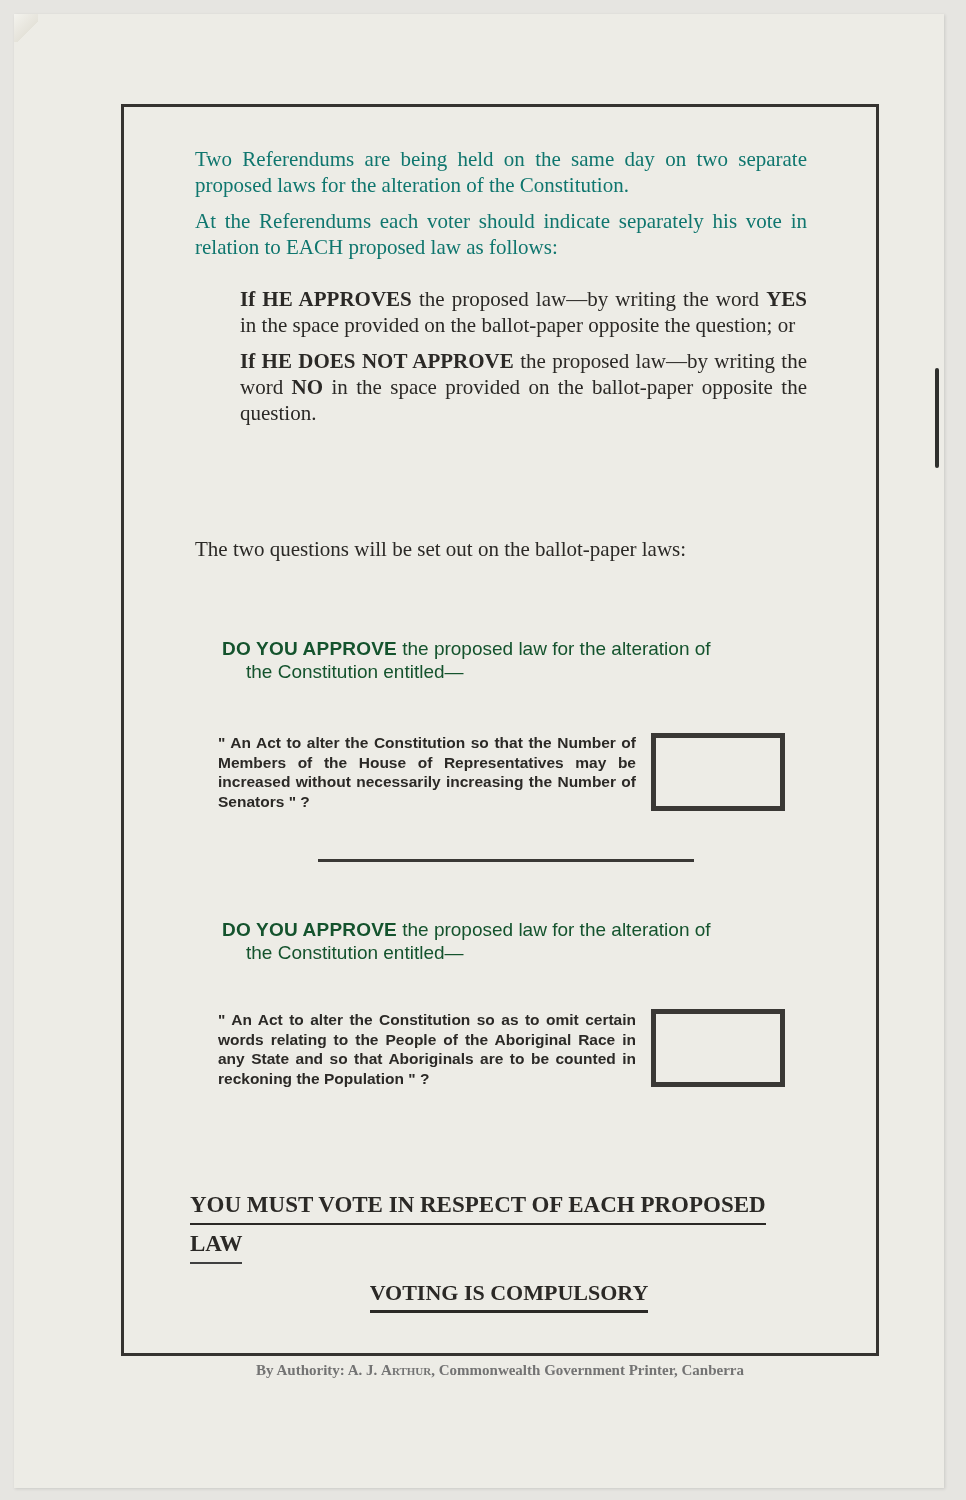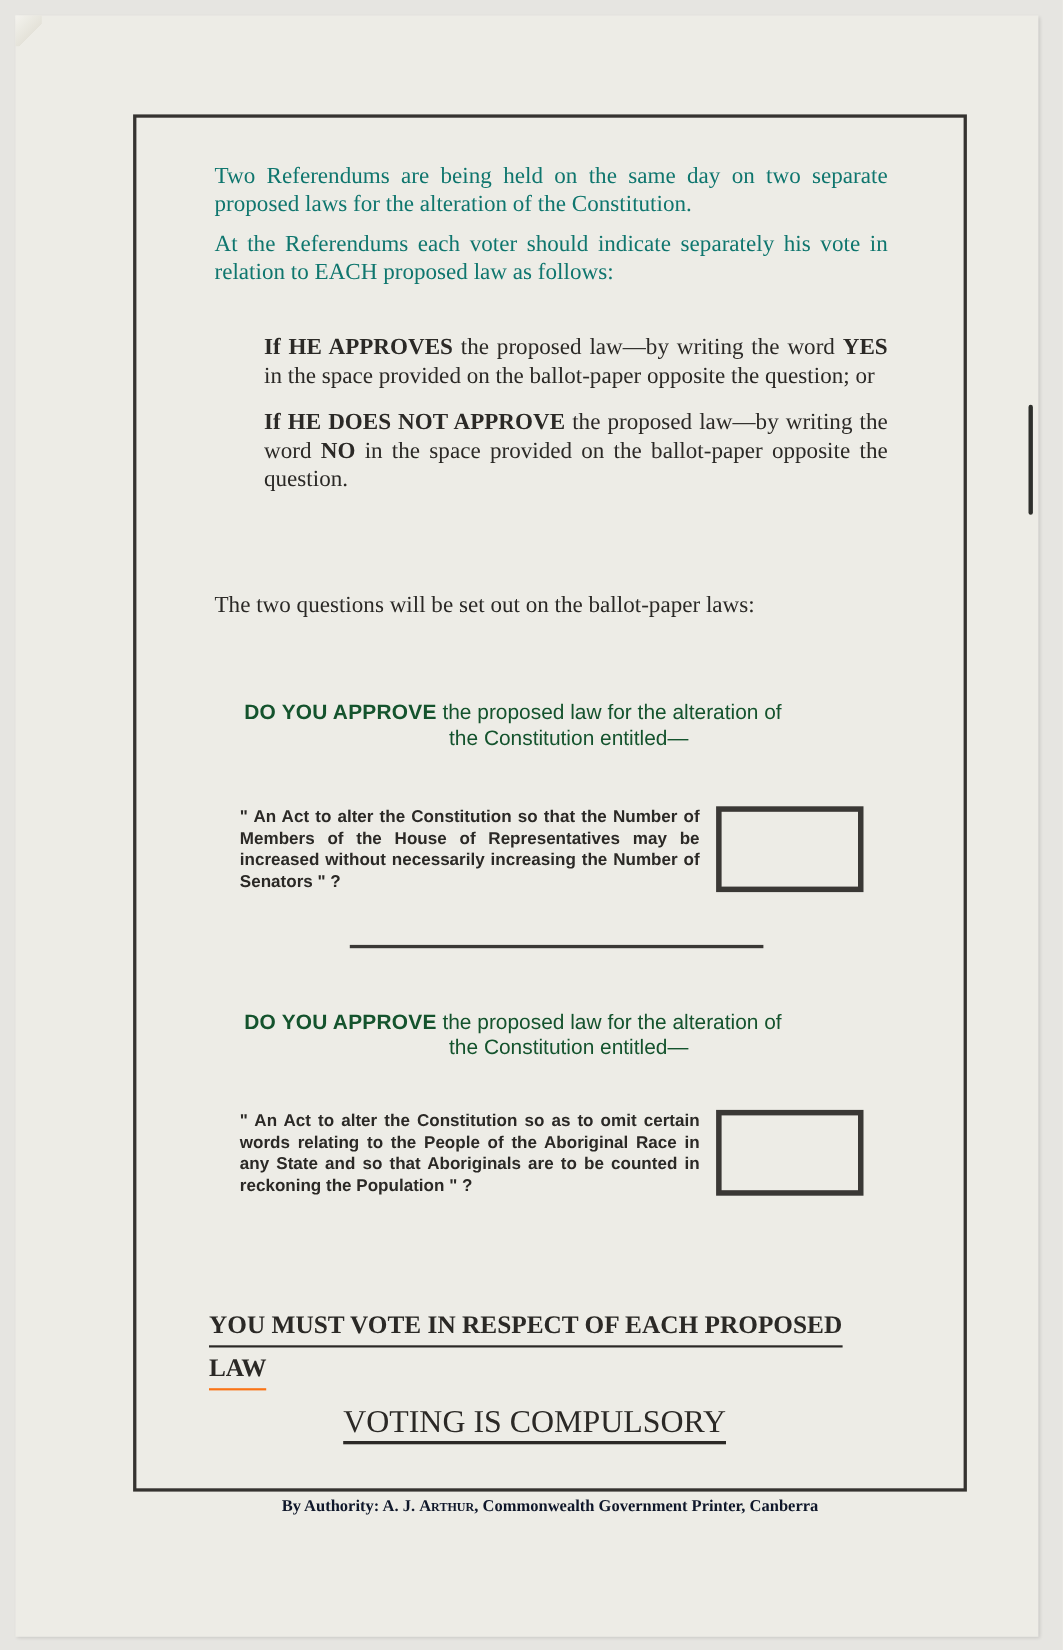--- a/index.html
+++ b/index.html
@@ -72,7 +72,7 @@
       text-align: justify;
     }
     .rules p {
-      margin: 16px 0 10px 0;
+      margin: 0 0 10px 0;
     }
     .rules b, .intro b {
       font-weight: bold;

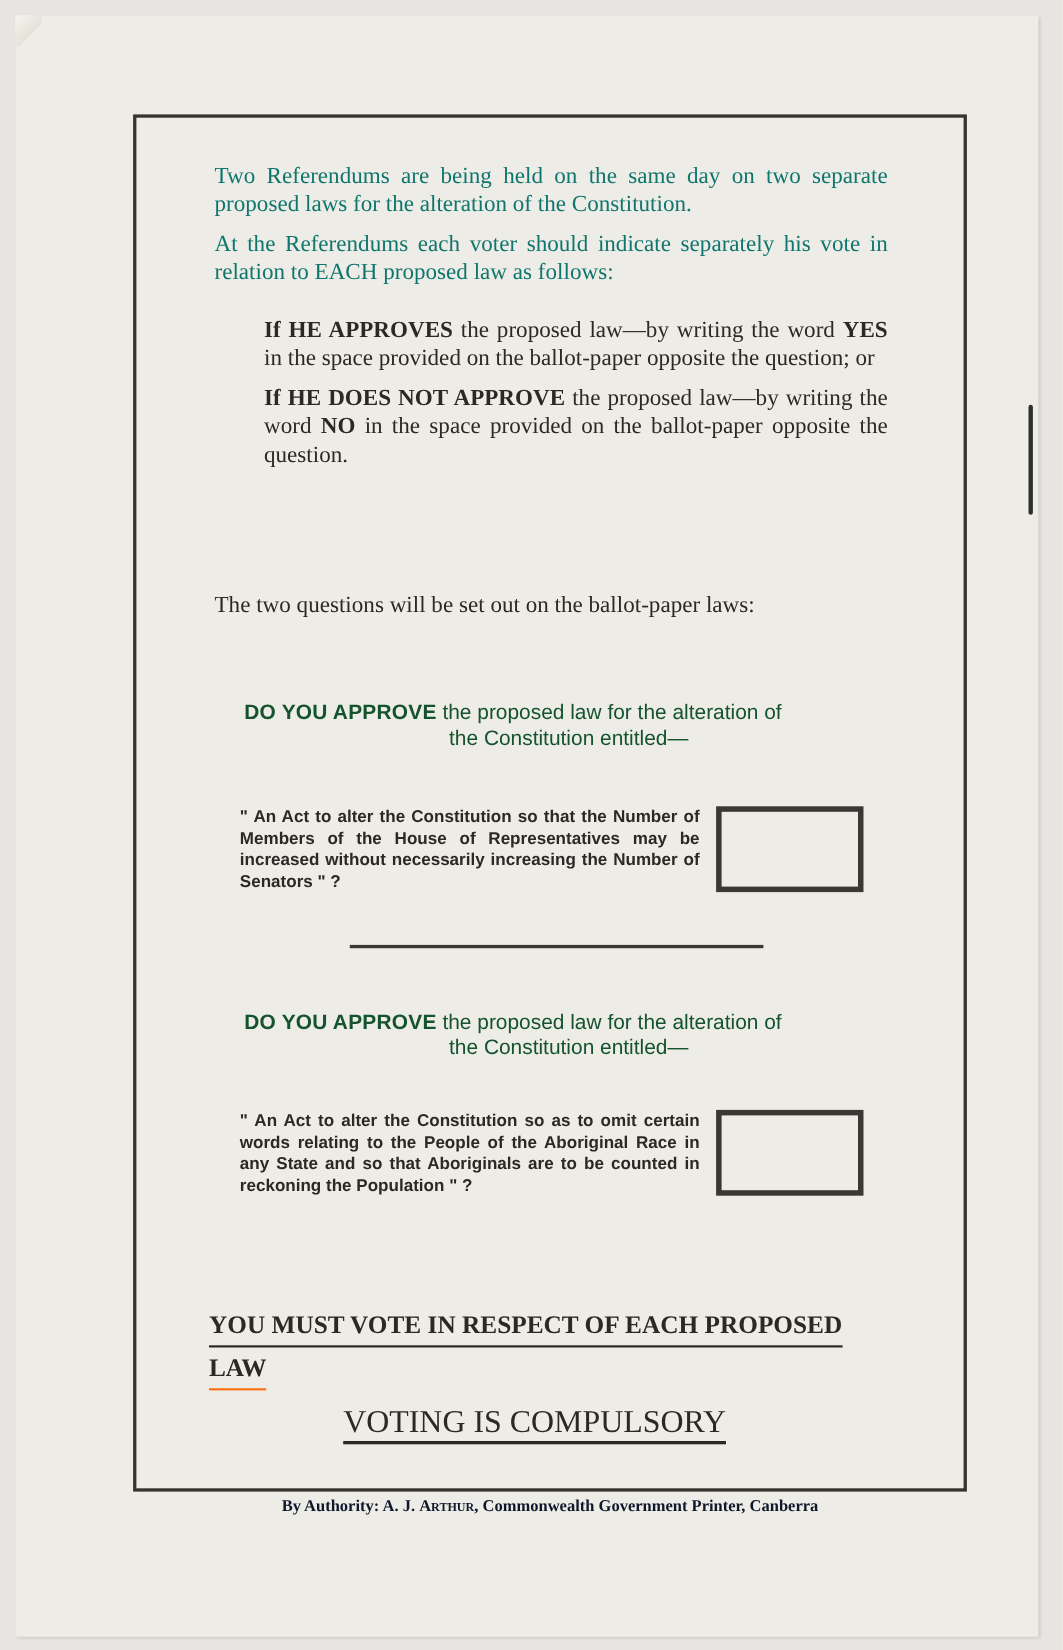--- a/index.html
+++ b/index.html
@@ -103,7 +103,6 @@
     }
     .question .q-sub {
       margin: 0 0 0 24px;
-      text-align: center;
     }
     .q1 { top: 637px; }
     .q2 { top: 918px; }

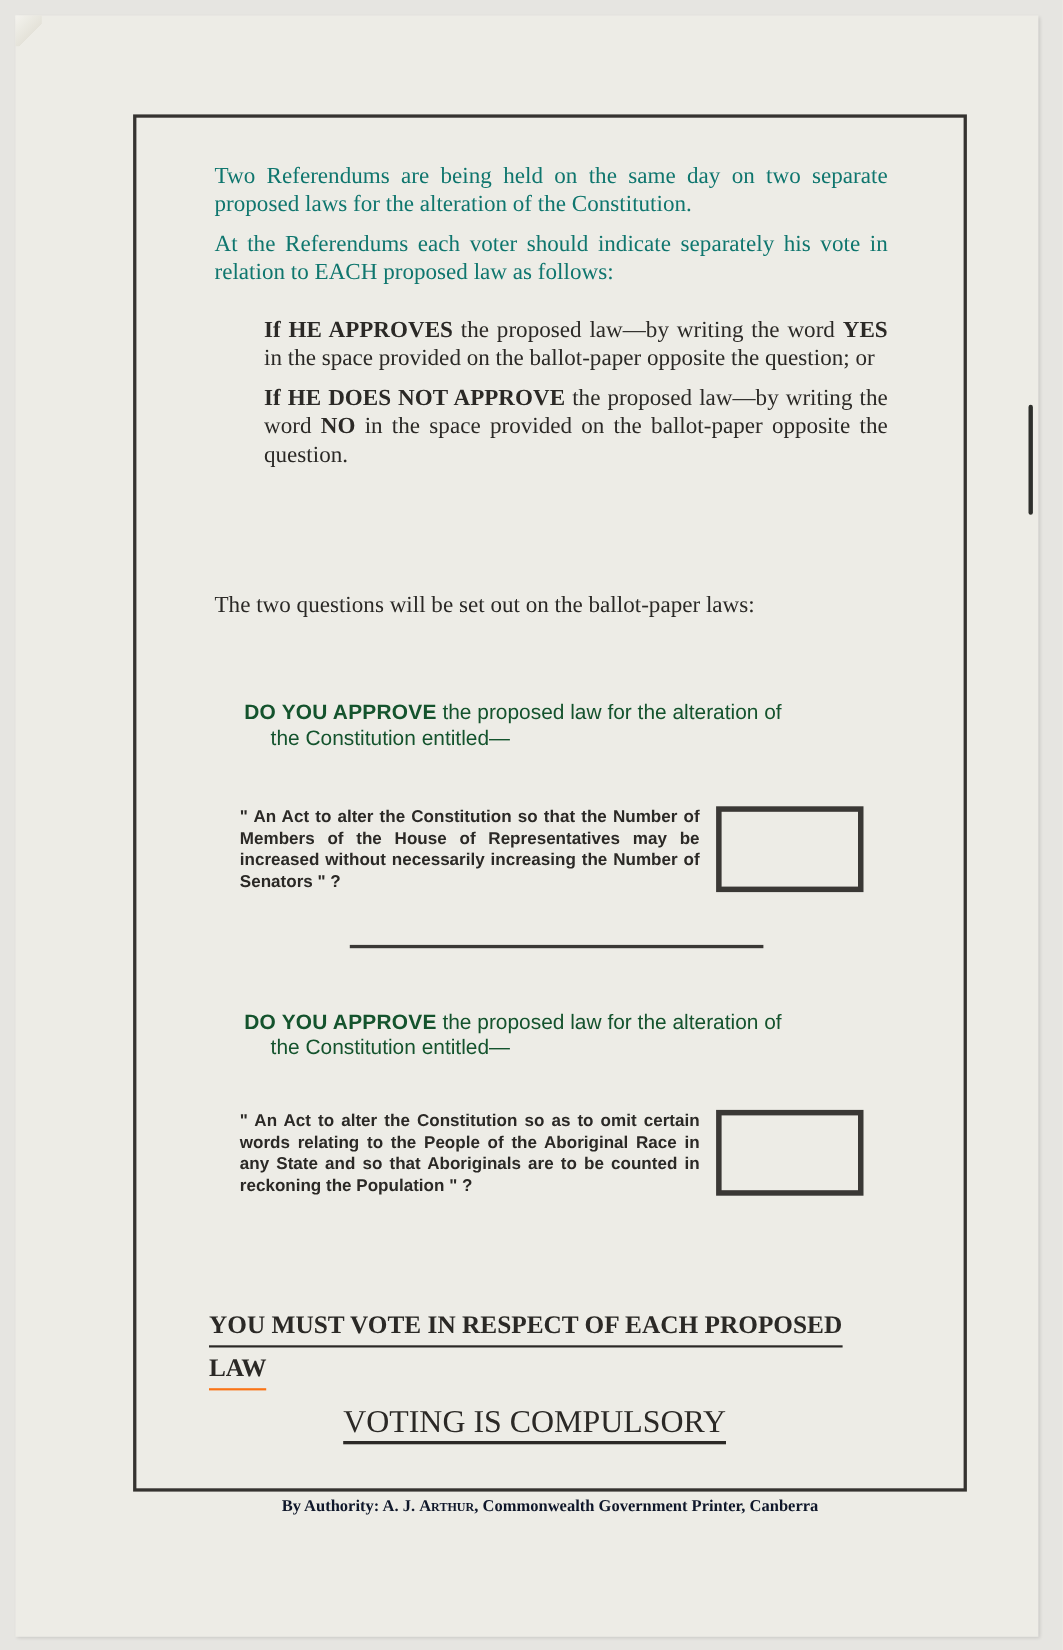--- a/index.html
+++ b/index.html
@@ -154,7 +154,7 @@
     .must-vote .line2 {
       display: inline-block;
       margin-top: 2px;
-      border-bottom: 2px solid #f97316;
+      border-bottom: 2px solid #404040;
       padding-bottom: 2px;
     }
     .compulsory {

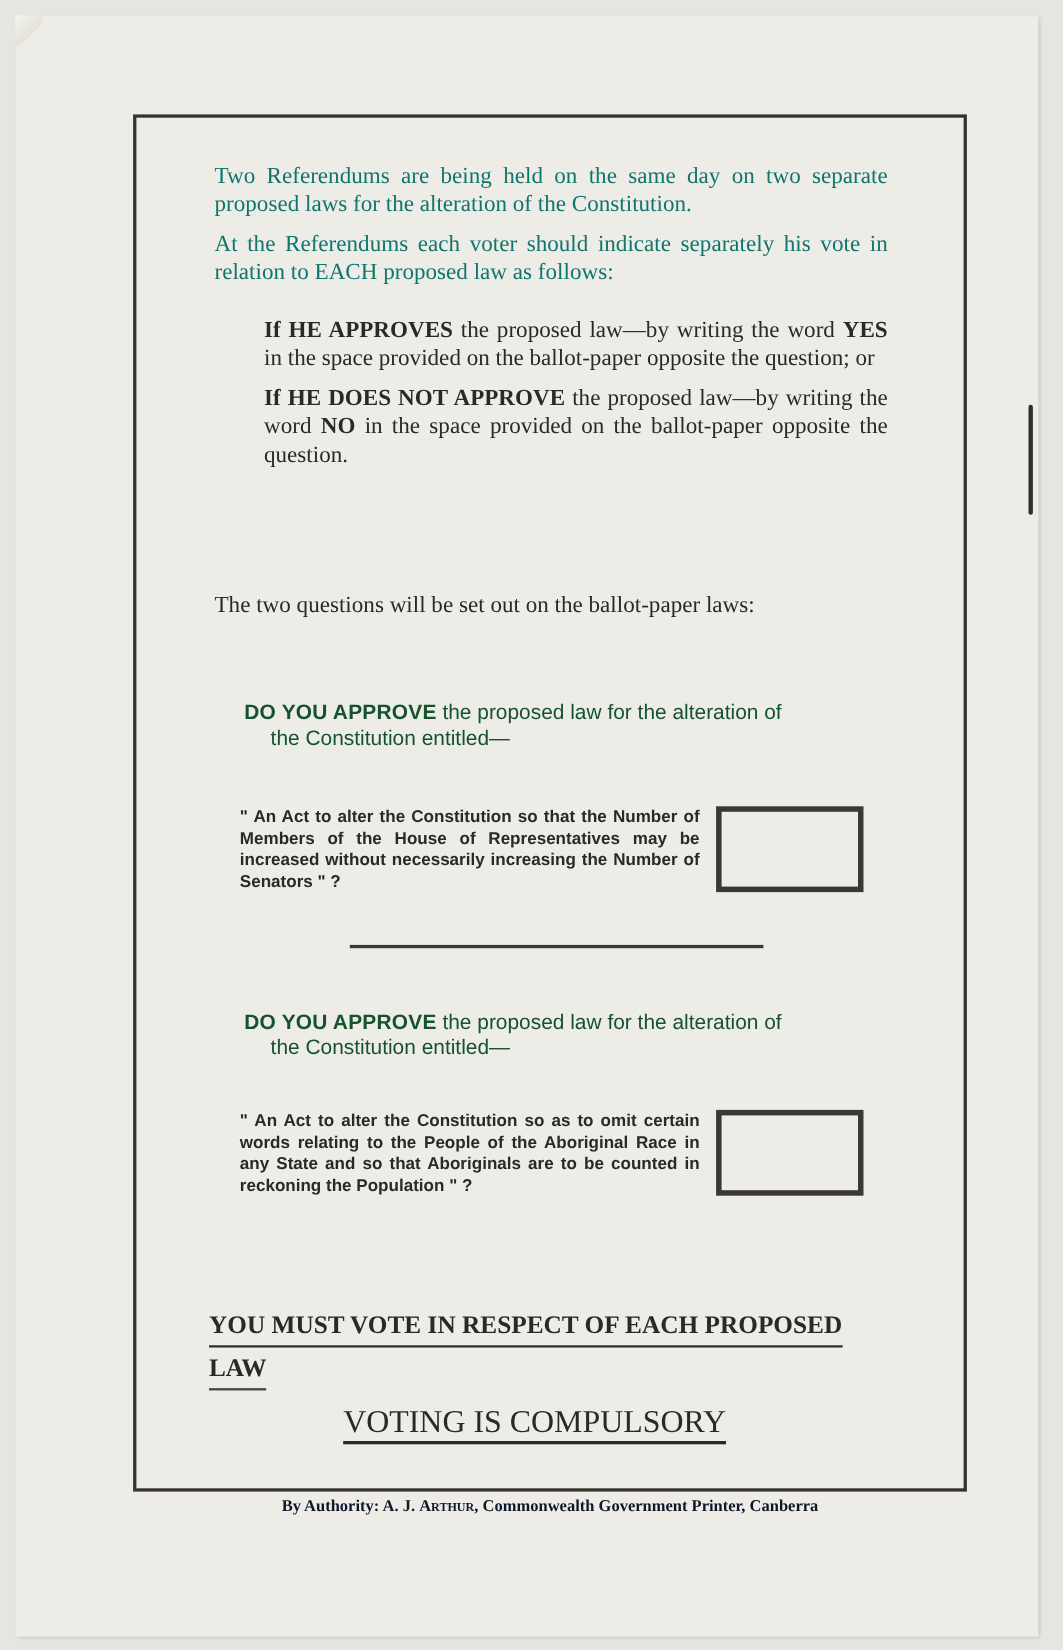--- a/index.html
+++ b/index.html
@@ -159,13 +159,13 @@
     }
     .compulsory {
       position: absolute;
-      left: 176px;
+      left: 199px;
       top: 1278px;
       width: 620px;
       text-align: center;
-      font-size: 29px;
+      font-size: 22px;
       line-height: 30px;
-      font-weight: normal;
+      font-weight: bold;
     }
     .compulsory span {
       display: inline-block;

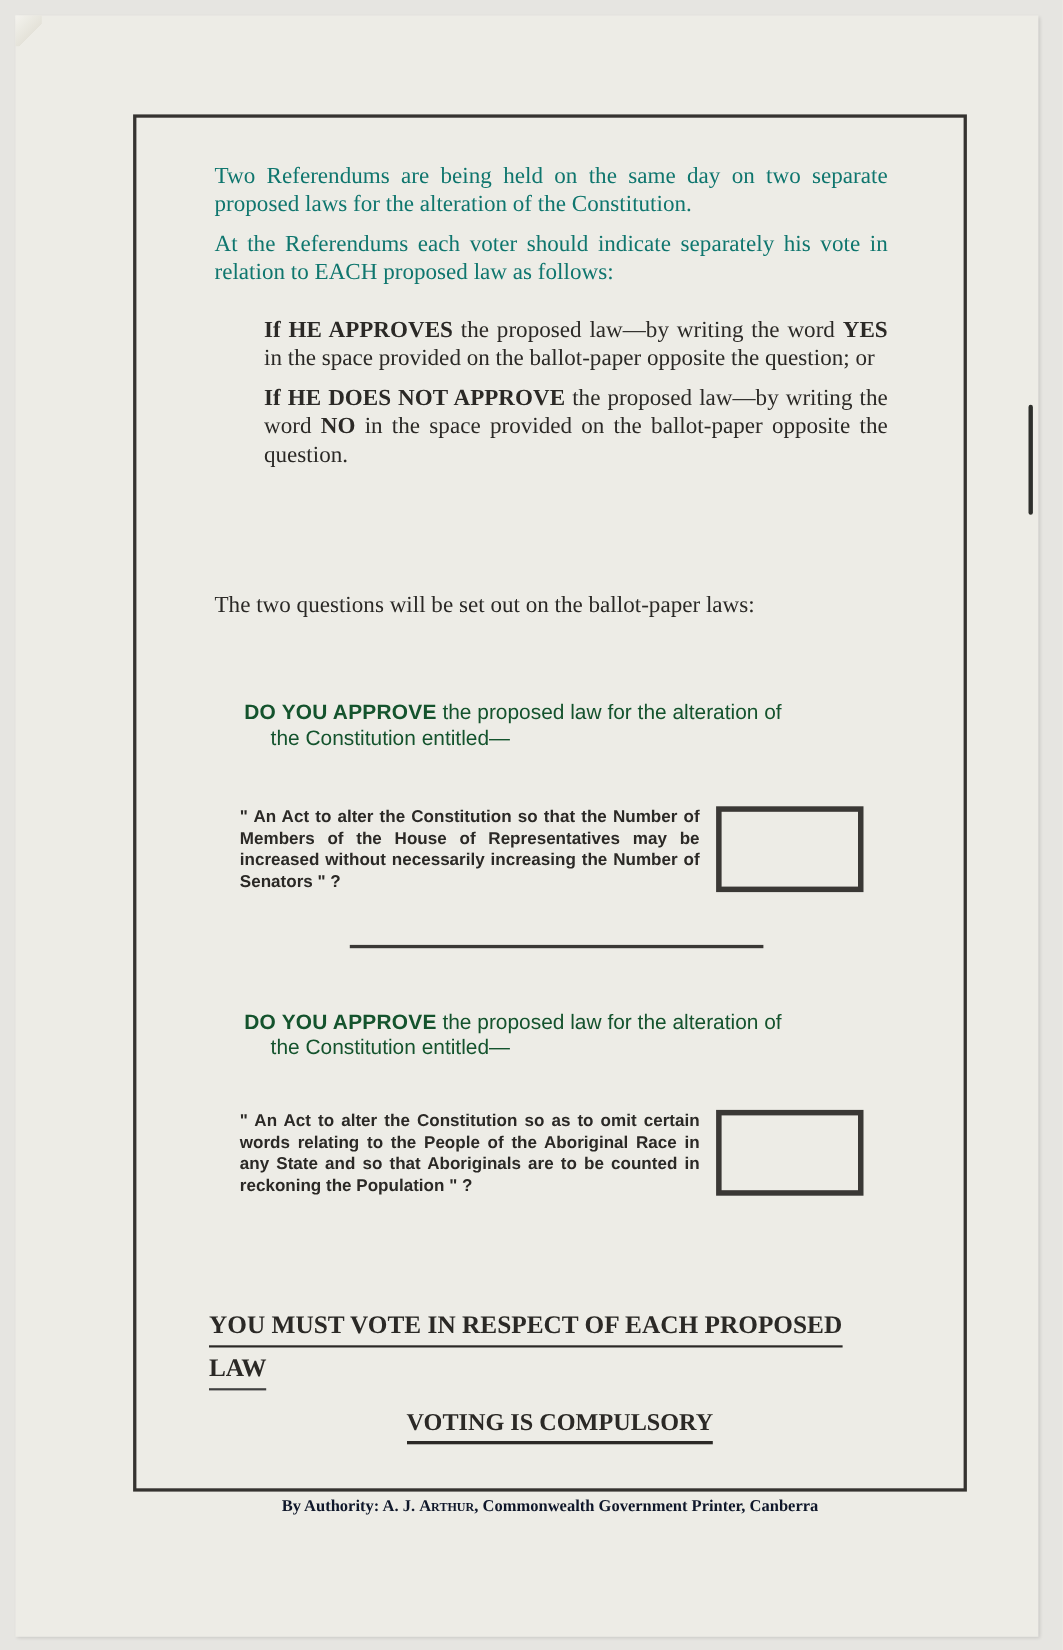--- a/index.html
+++ b/index.html
@@ -181,7 +181,7 @@
       font-size: 15px;
       line-height: 20px;
       font-weight: bold;
-      color: #0f172a;
+      color: #737373;
     }
     .authority .sc {
       font-variant: small-caps;

